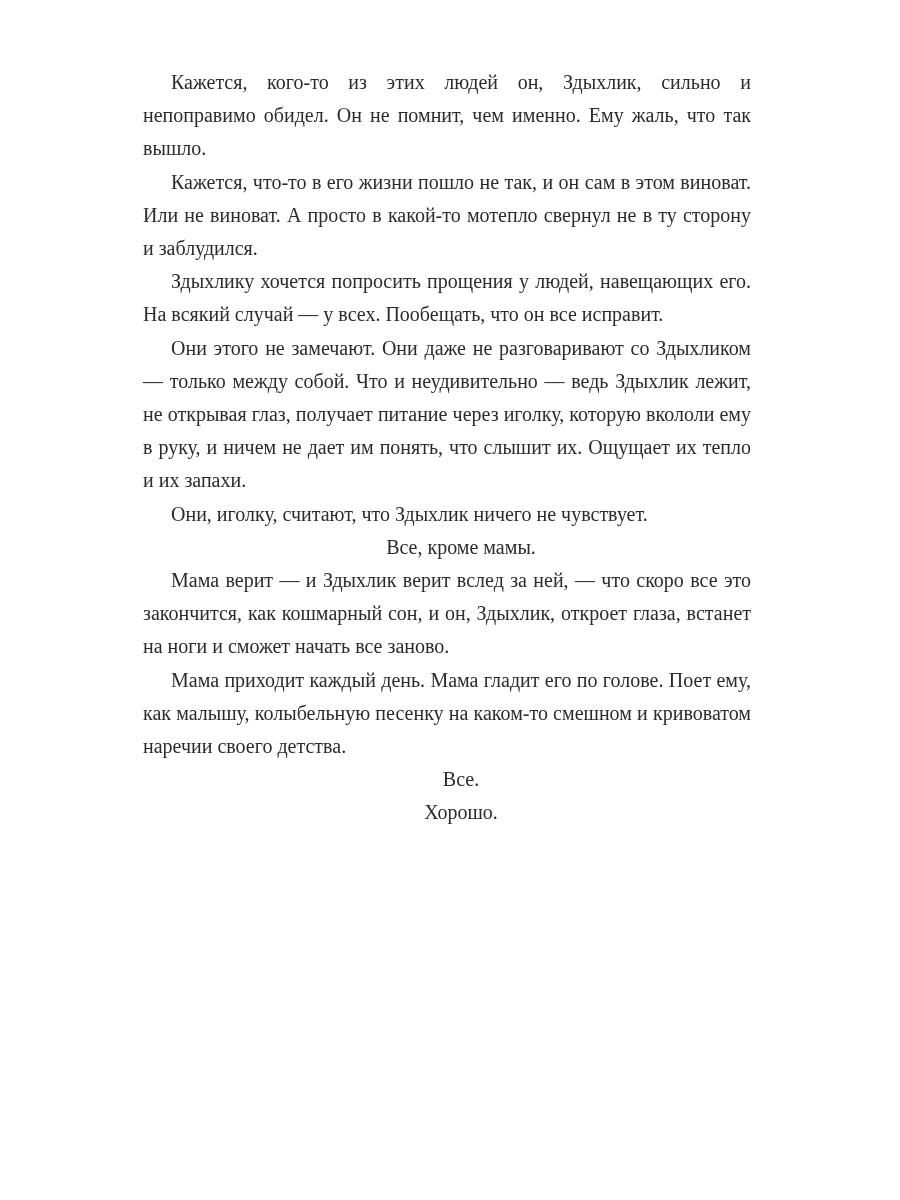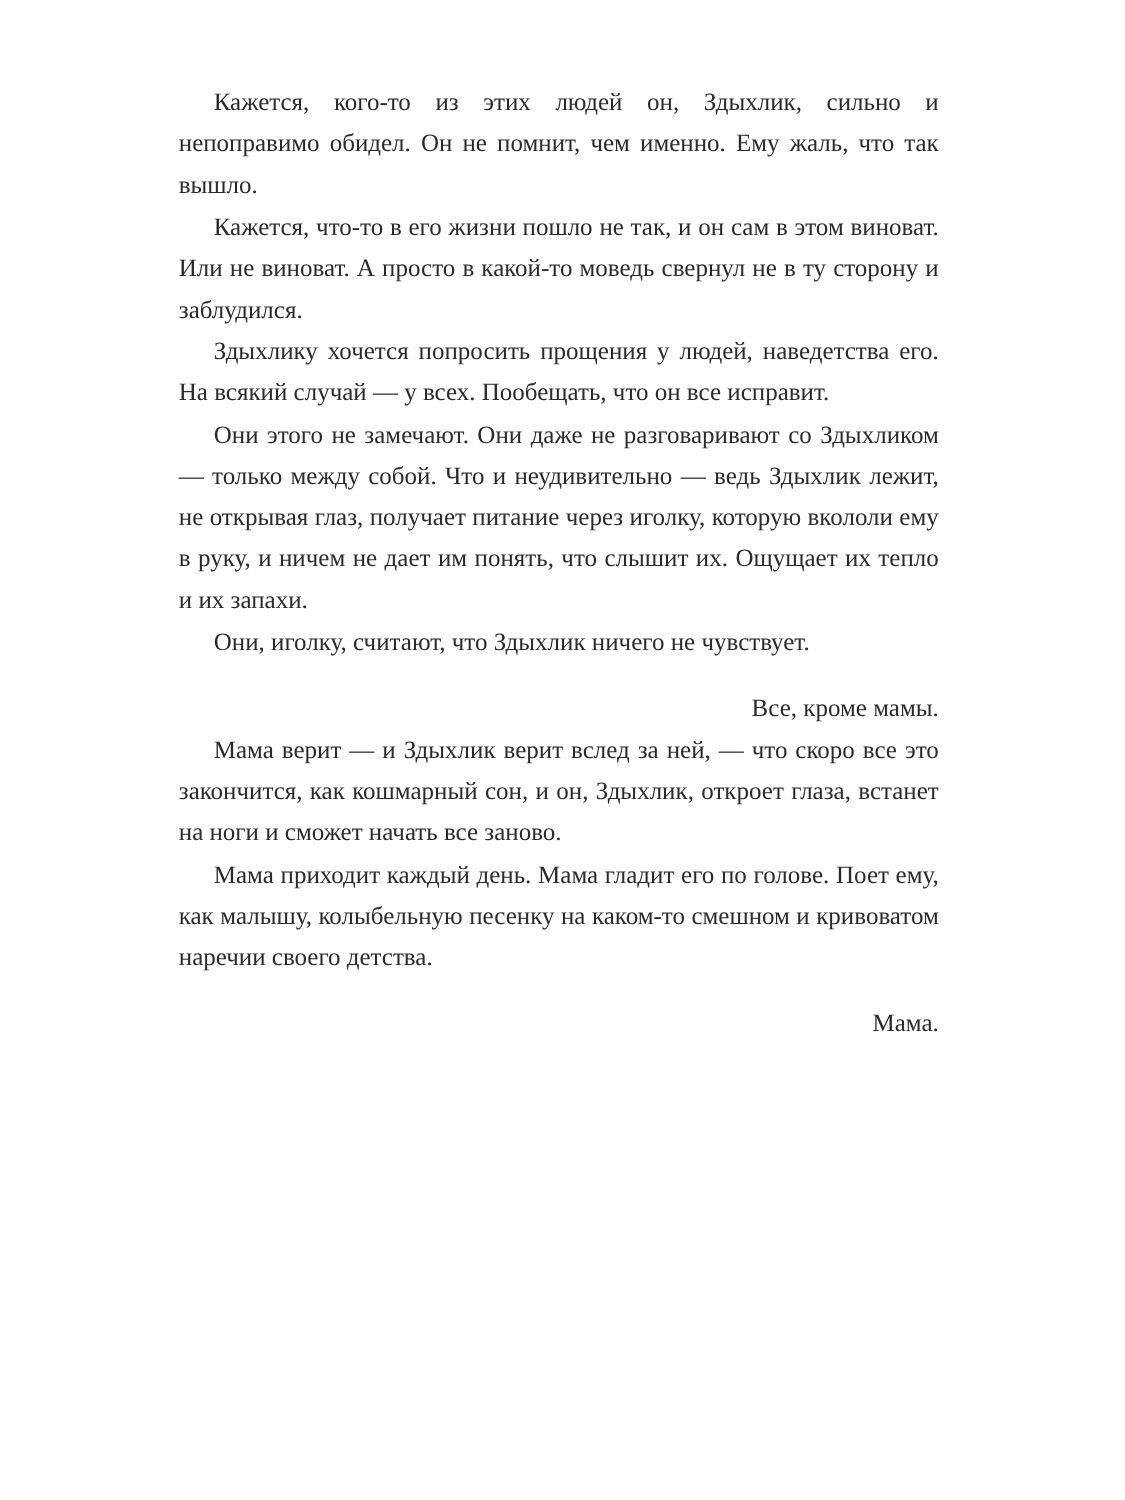--- a/index.html
+++ b/index.html
@@ -39,7 +39,7 @@
 
 <div class="page">
   <p>Кажется, кого-то из этих людей он, Здыхлик, сильно и непоправимо обидел. Он не помнит, чем именно. Ему жаль, что так вышло.</p>
-  <p>Кажется, что-то в его жизни пошло не так, и он сам в этом виноват. Или не виноват. А просто в какой-то мо­ведь свернул не в ту сторону и заблудился.</p>
+  <p>Кажется, что-то в его жизни пошло не так, и он сам в этом виноват. Или не виноват. А просто в какой-то мо­тепло свернул не в ту сторону и заблудился.</p>
   <p>Здыхлику хочется попросить прощения у людей, наве­детства его. На всякий случай — у всех. Пообещать, что он все исправит.</p>
   <p>Они этого не замечают. Они даже не разговаривают со Здыхликом — только между собой. Что и неудиви­тельно — ведь Здыхлик лежит, не открывая глаз, полу­чает питание через иголку, которую вкололи ему в руку, и ничем не дает им понять, что слышит их. Ощущает их тепло и их запахи.</p>
   <p>Они, иголку, считают, что Здыхлик ничего не чув­ствует.</p>

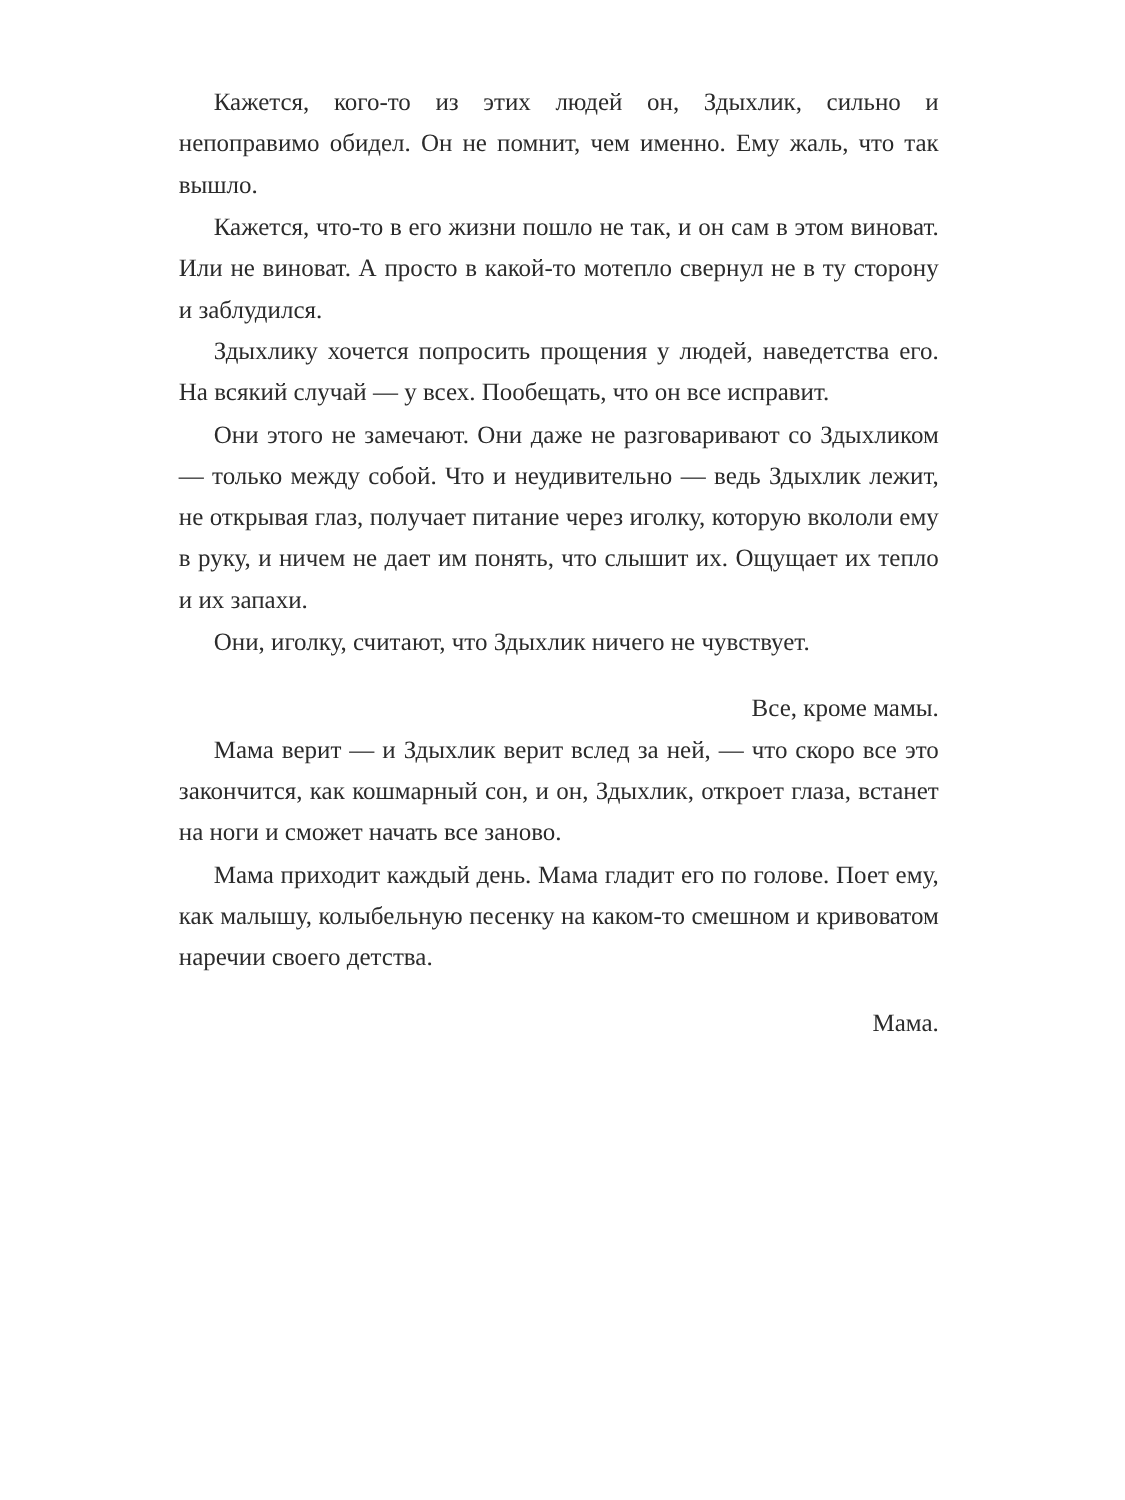--- a/index.html
+++ b/index.html
@@ -40,7 +40,7 @@
 <div class="page">
   <p>Кажется, кого-то из этих людей он, Здыхлик, сильно и непоправимо обидел. Он не помнит, чем именно. Ему жаль, что так вышло.</p>
   <p>Кажется, что-то в его жизни пошло не так, и он сам в этом виноват. Или не виноват. А просто в какой-то мо­тепло свернул не в ту сторону и заблудился.</p>
-  <p>Здыхлику хочется попросить прощения у людей, наве­детства его. На всякий случай — у всех. Пообещать, что он все исправит.</p>
+  <p>Здыхлику хочется попросить прощения у людей, наве­щающих его. На всякий случай — у всех. Пообещать, что он все исправит.</p>
   <p>Они этого не замечают. Они даже не разговаривают со Здыхликом — только между собой. Что и неудиви­тельно — ведь Здыхлик лежит, не открывая глаз, полу­чает питание через иголку, которую вкололи ему в руку, и ничем не дает им понять, что слышит их. Ощущает их тепло и их запахи.</p>
   <p>Они, иголку, считают, что Здыхлик ничего не чув­ствует.</p>
   <p class="short">Все, кроме мамы.</p>

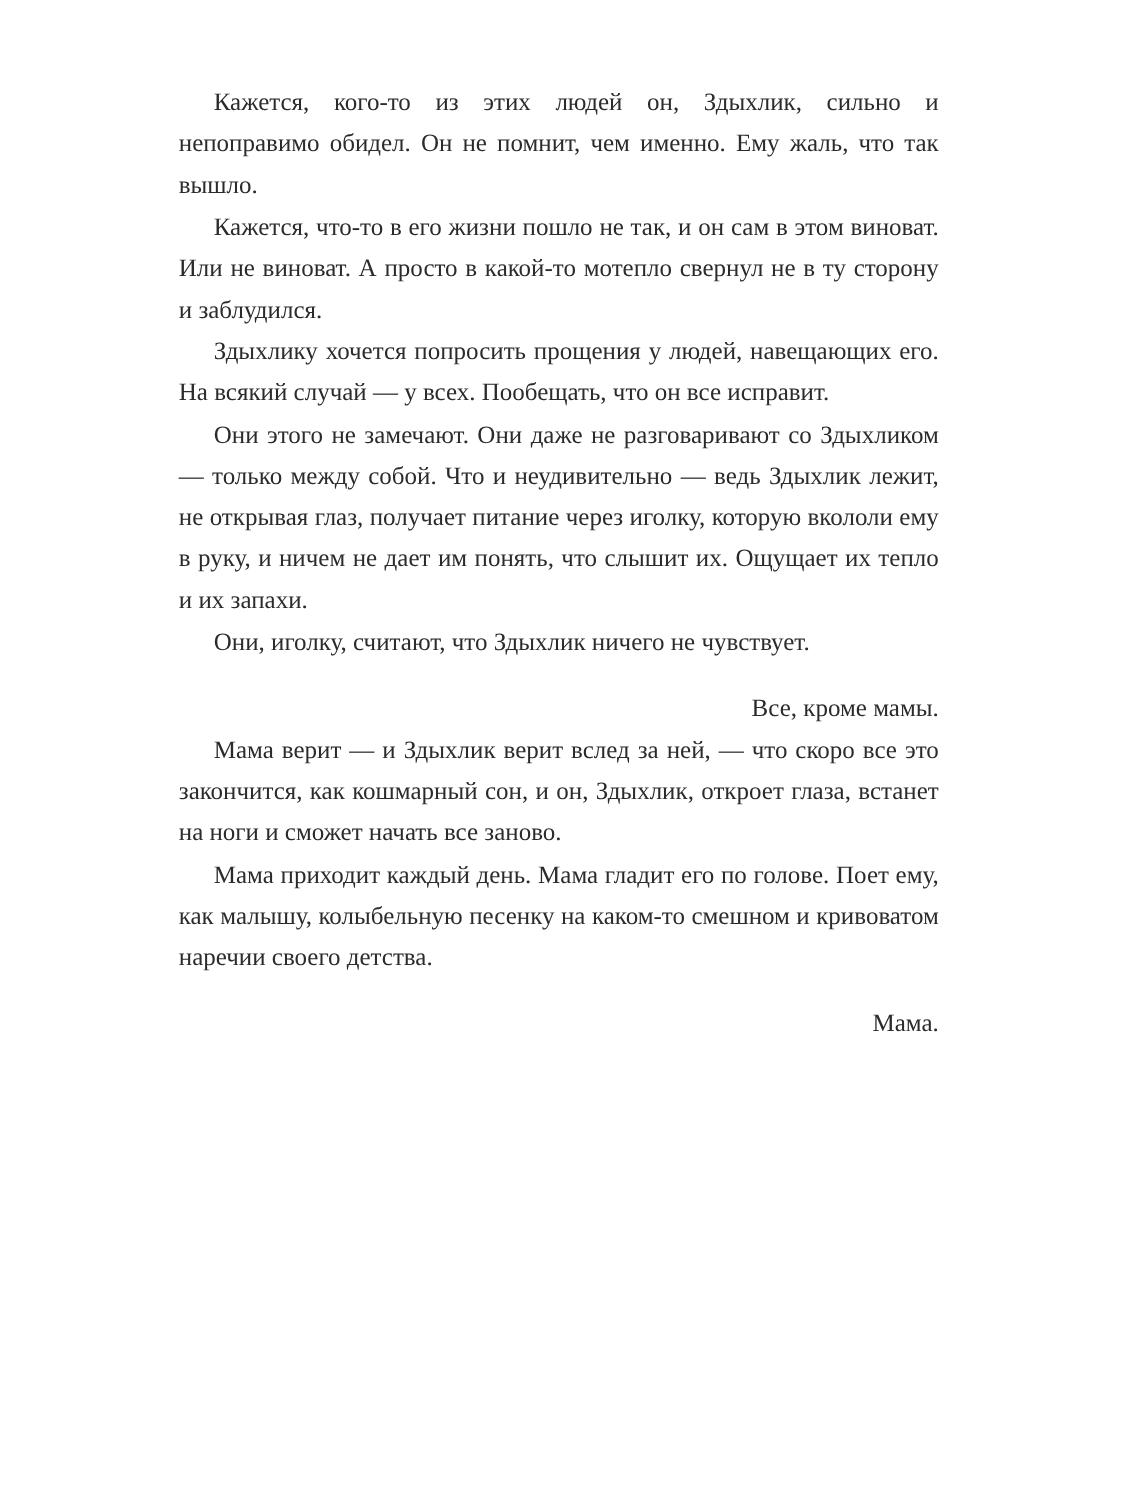--- a/index.html
+++ b/index.html
@@ -30,8 +30,7 @@
       text-indent: 28px;
     }
     .page p.short {
-      text-align: right;
-      margin-top: 20px;
+      text-align: center;
     }
   </style>
 </head>

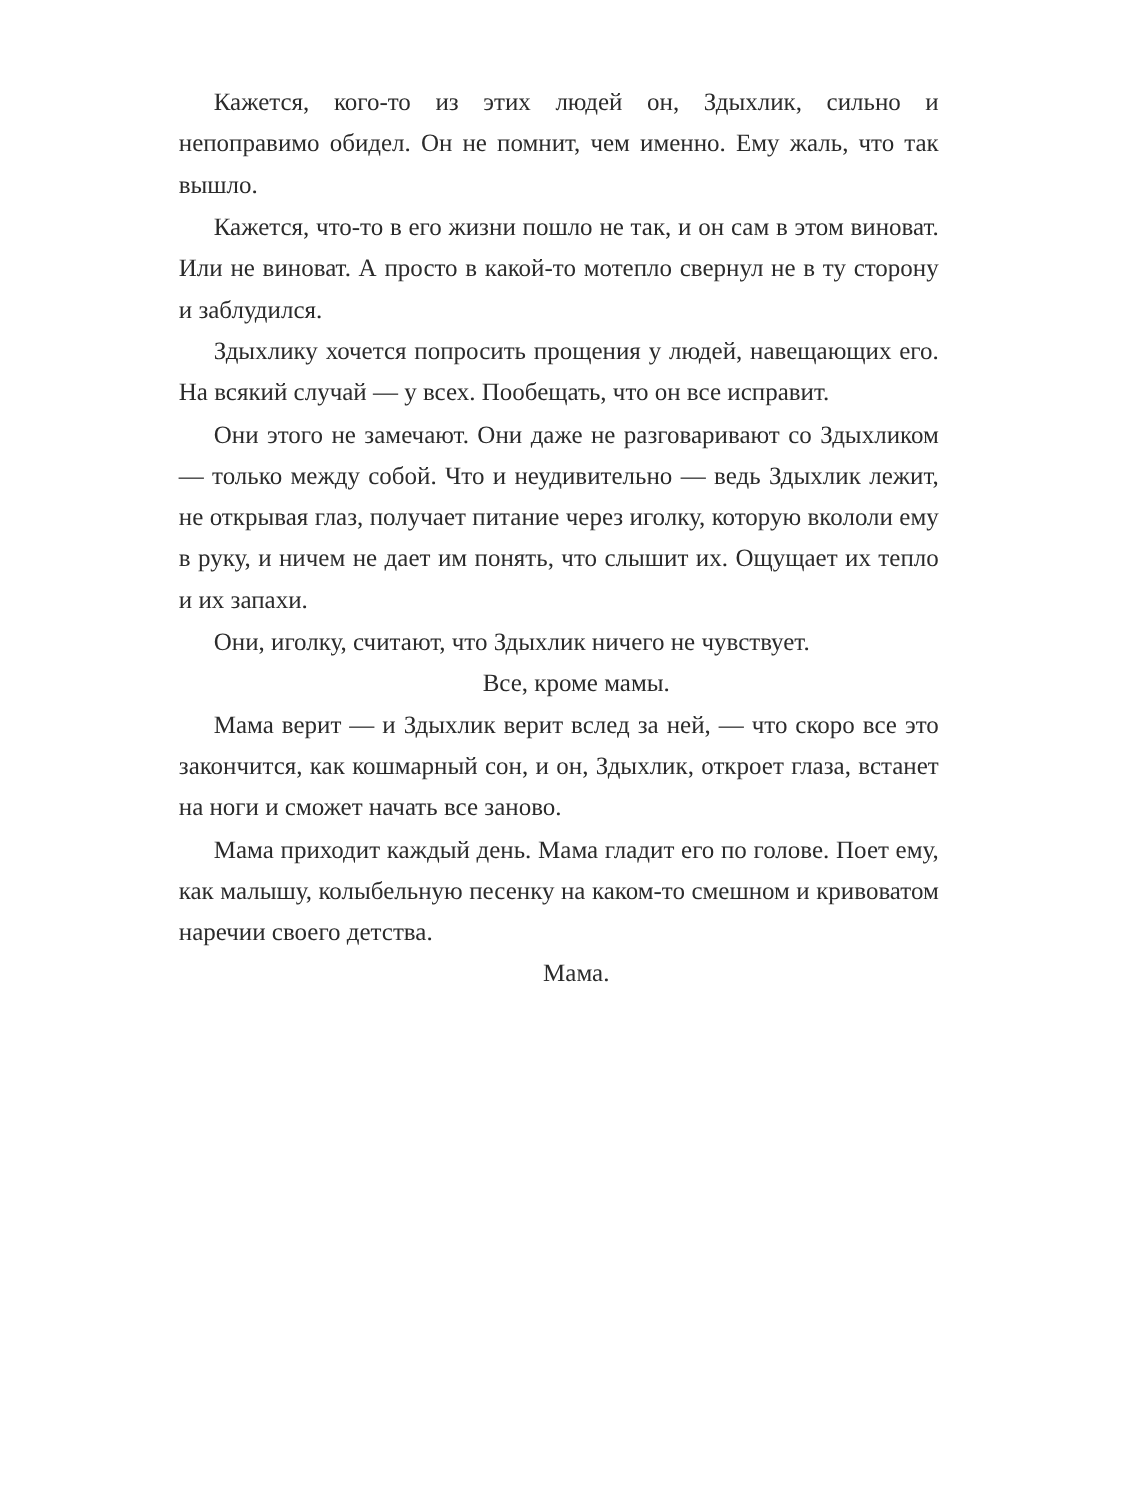--- a/index.html
+++ b/index.html
@@ -45,6 +45,7 @@
   <p class="short">Все, кроме мамы.</p>
   <p>Мама верит — и Здыхлик верит вслед за ней, — что ско­ро все это закончится, как кошмарный сон, и он, Здыхлик, откроет глаза, встанет на ноги и сможет начать все заново.</p>
   <p>Мама приходит каждый день. Мама гладит его по голове. Поет ему, как малышу, колыбельную песенку на каком-то смешном и кривоватом наречии своего детства.</p>
+  <p class="short">Все.</p>
   <p class="short">Мама.</p>
 </div>
 

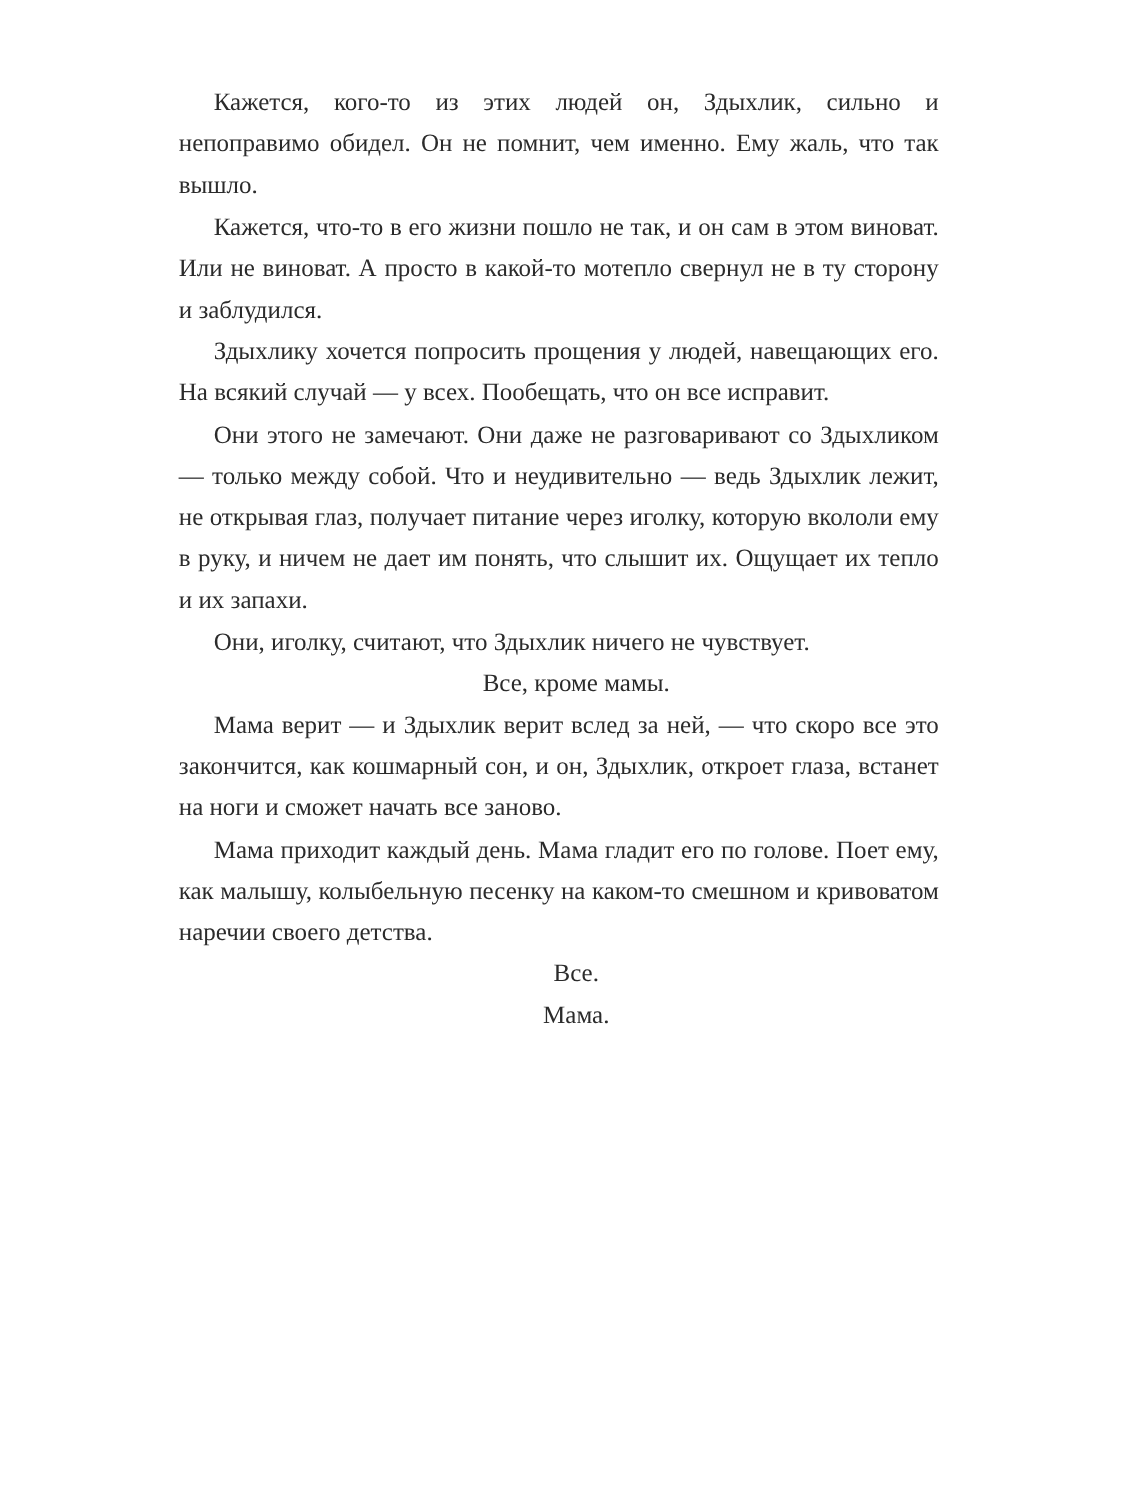--- a/index.html
+++ b/index.html
@@ -46,7 +46,7 @@
   <p>Мама верит — и Здыхлик верит вслед за ней, — что ско­ро все это закончится, как кошмарный сон, и он, Здыхлик, откроет глаза, встанет на ноги и сможет начать все заново.</p>
   <p>Мама приходит каждый день. Мама гладит его по голове. Поет ему, как малышу, колыбельную песенку на каком-то смешном и кривоватом наречии своего детства.</p>
   <p class="short">Все.</p>
-  <p class="short">Мама.</p>
+  <p class="short">Хорошо.</p>
 </div>
 
 </body></html>

